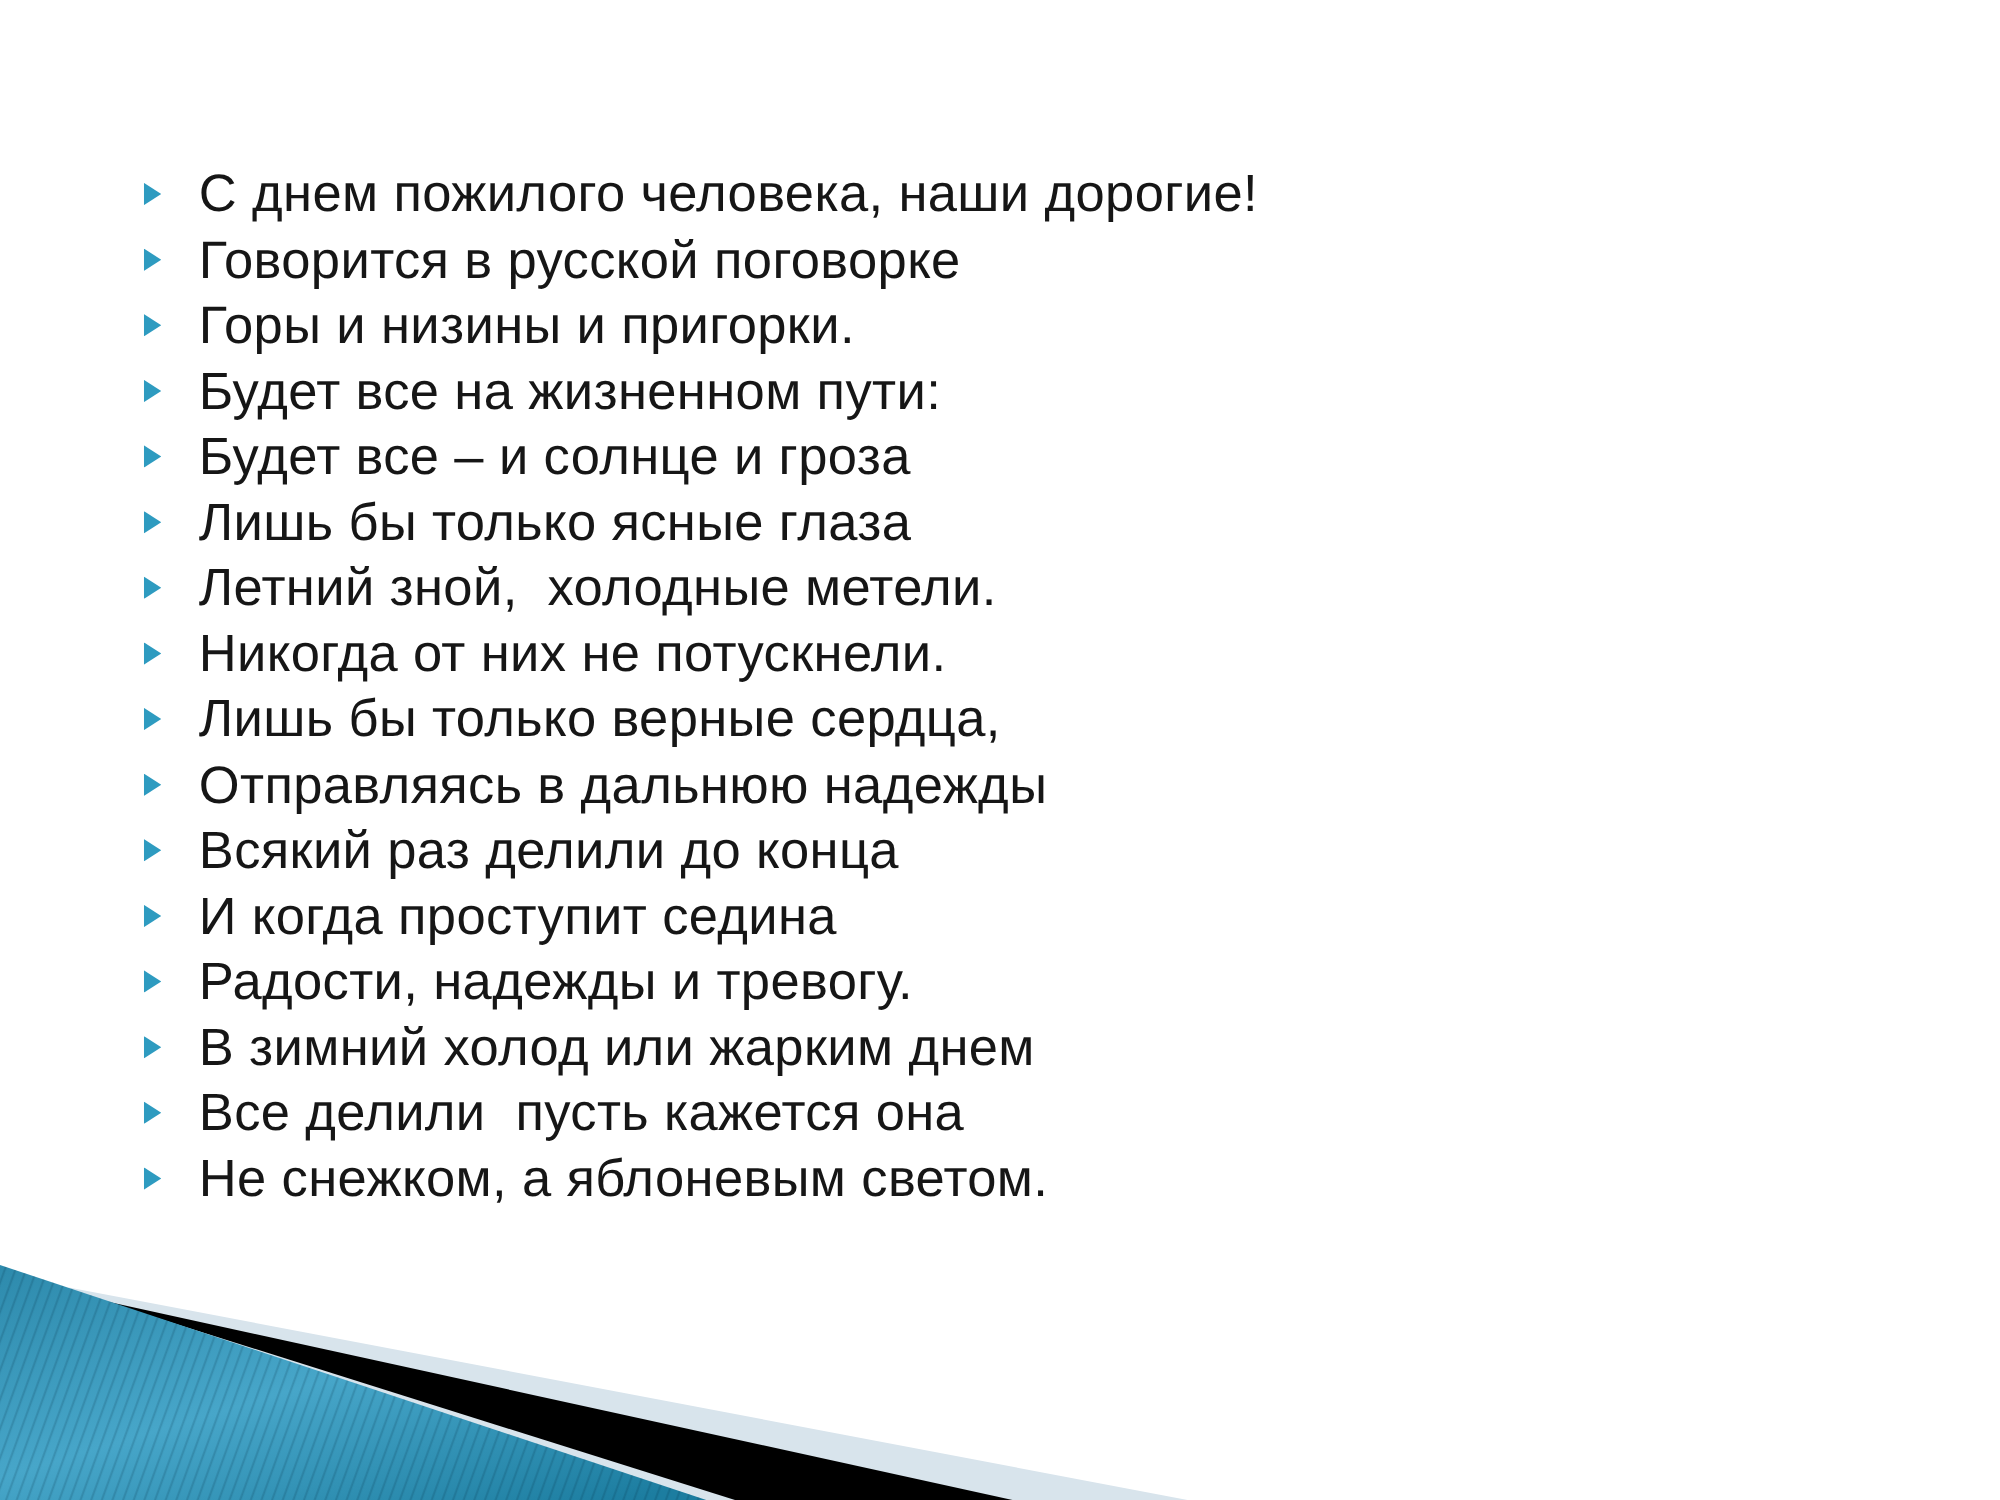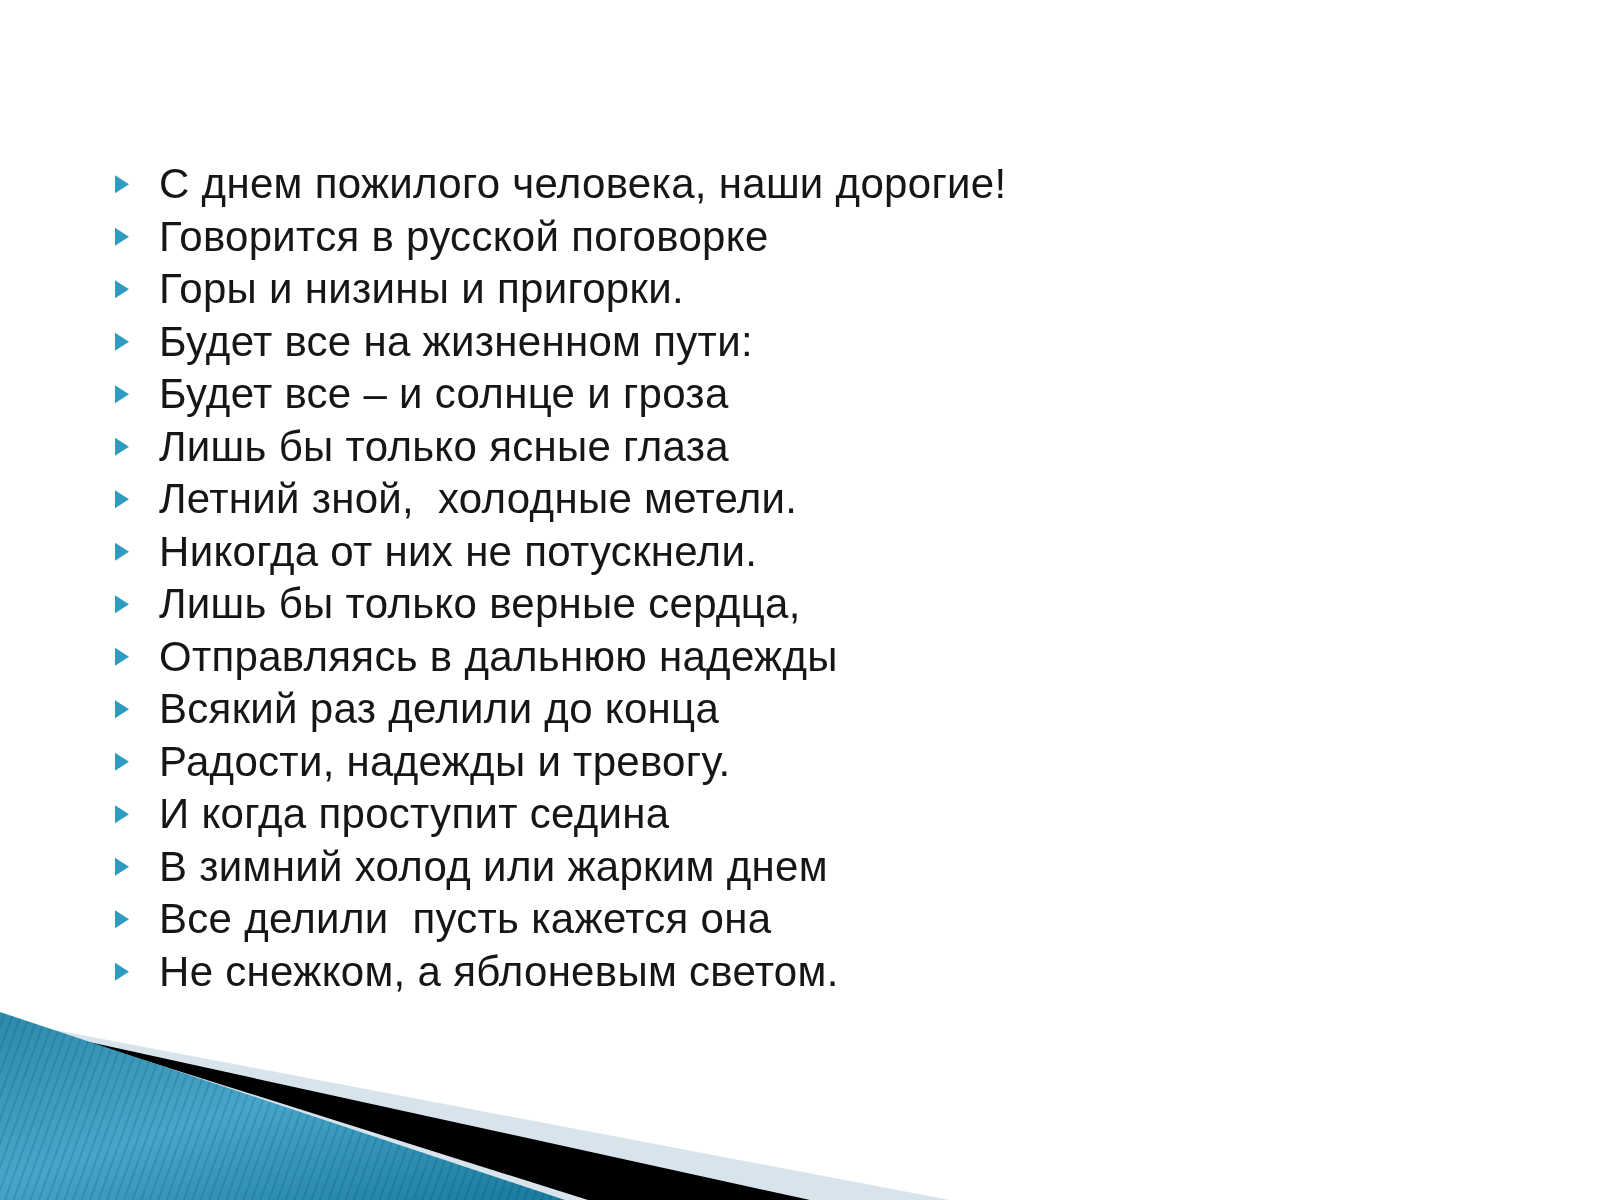--- a/index.html
+++ b/index.html
@@ -21,7 +21,7 @@
   .poem {
     position: absolute;
     left: 115px;
-    top: 158px;
+    top: 129px;
     right: 40px;
   }
   .line {

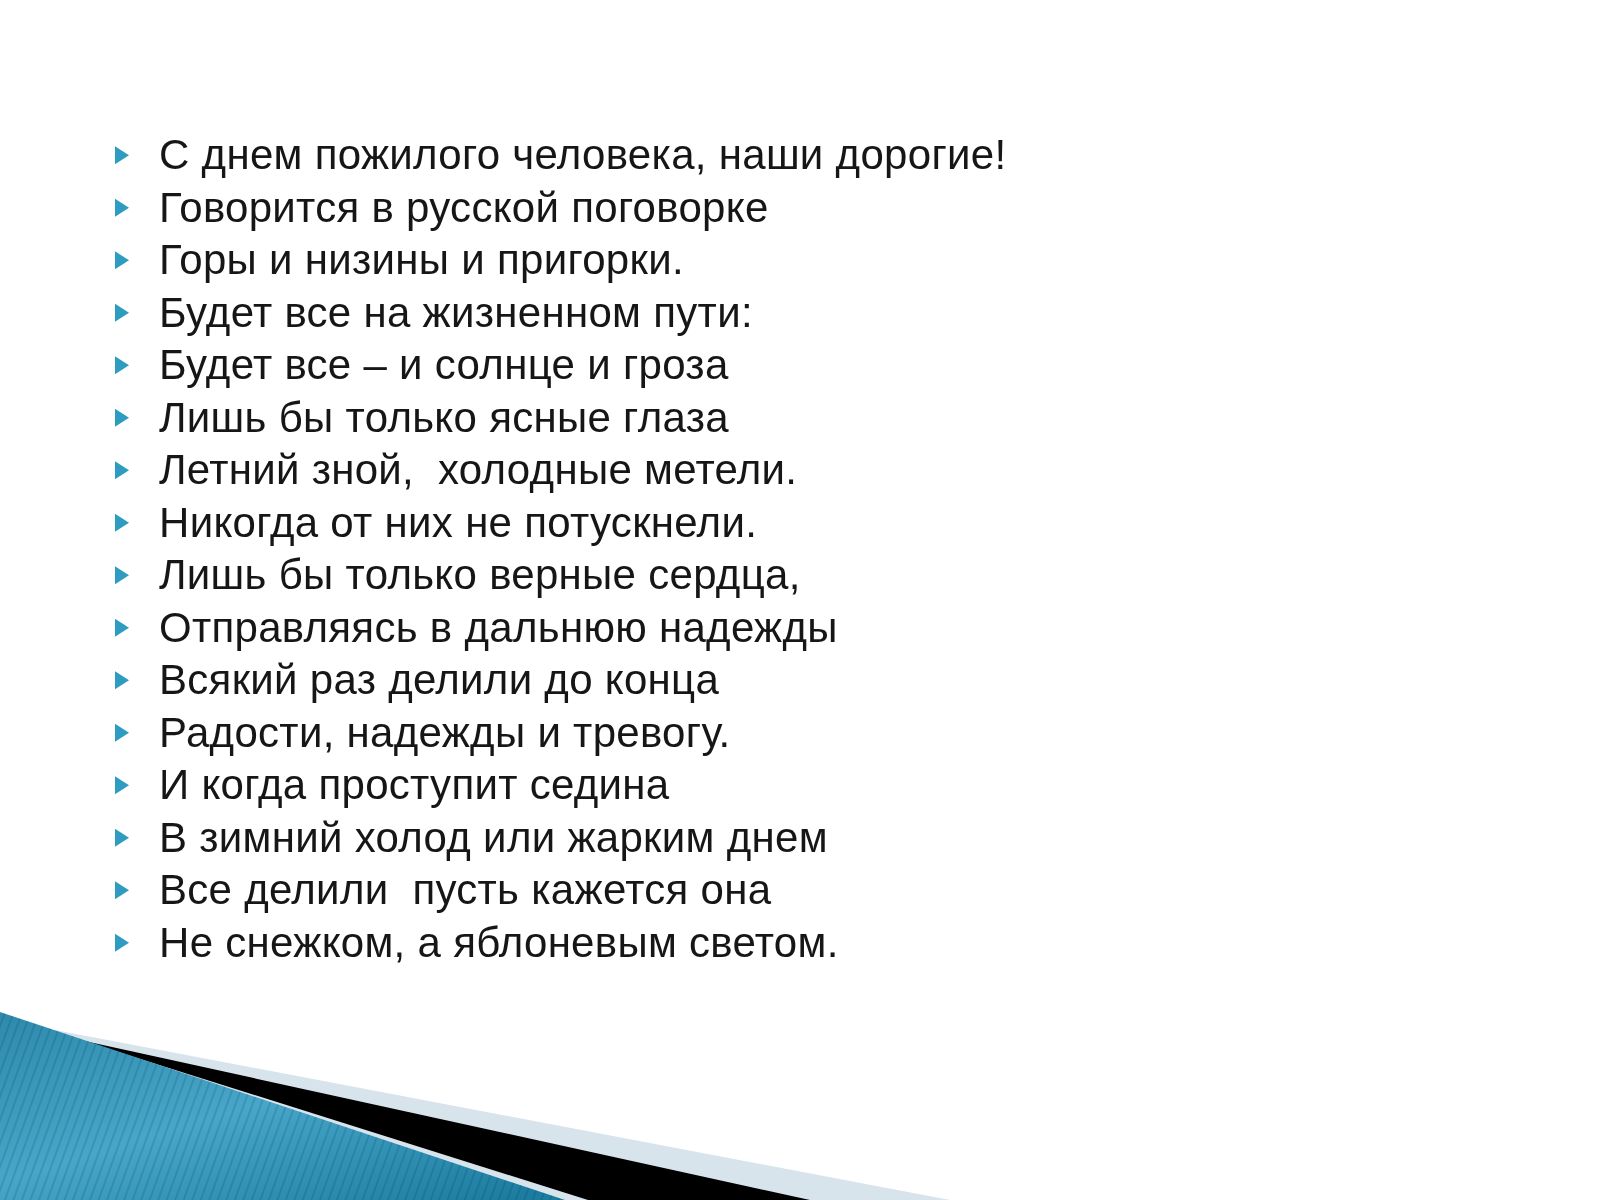--- a/index.html
+++ b/index.html
@@ -116,12 +116,12 @@
 
   <div class="line">
     <span class="bullet"></span>
-    <span class="line-text">Радости, надежды и тревогу.</span>
+    <span class="line-text">И когда проступит седина</span>
   </div>
 
   <div class="line">
     <span class="bullet"></span>
-    <span class="line-text">И когда проступит седина</span>
+    <span class="line-text">Радости, надежды и тревогу.</span>
   </div>
 
   <div class="line">

